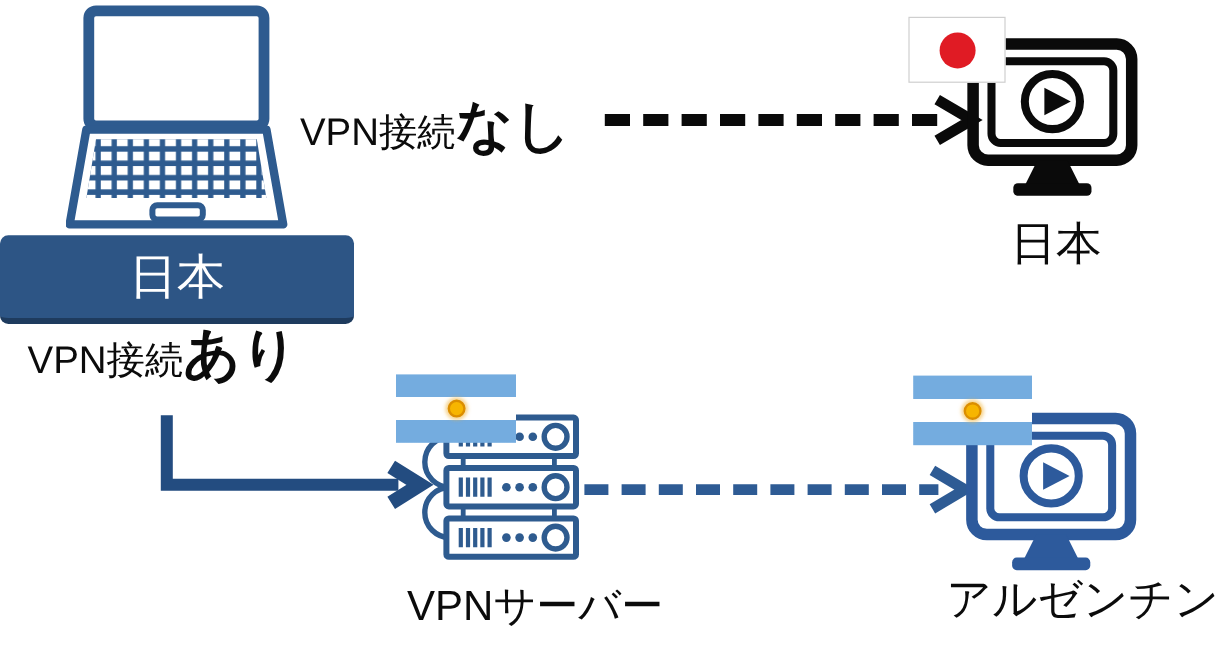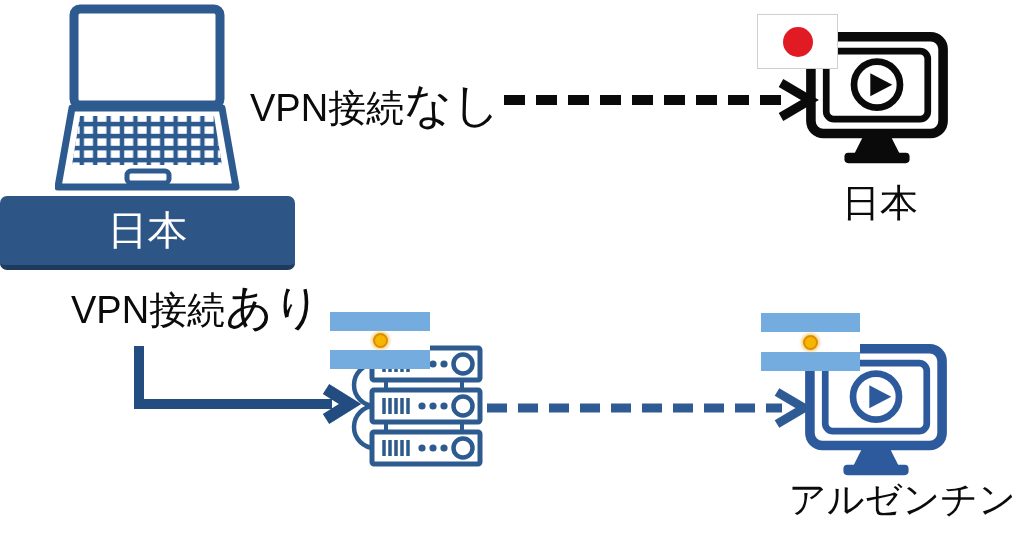--- a/index.html
+++ b/index.html
@@ -22,7 +22,7 @@
   }
   
   .flow-label{white-space:nowrap;color:#0b0b0b;}
-  .flow-label .prefix{font-size:38px;}
+  .flow-label .prefix{font-size:32px;}
   .flow-label .emph{font-size:47px;font-weight:normal;text-align:center;}
   .no-vpn-label{left:250px;top:74px;}
   .vpn-on-label{left:23px;top:276px;margin-left:48px;}

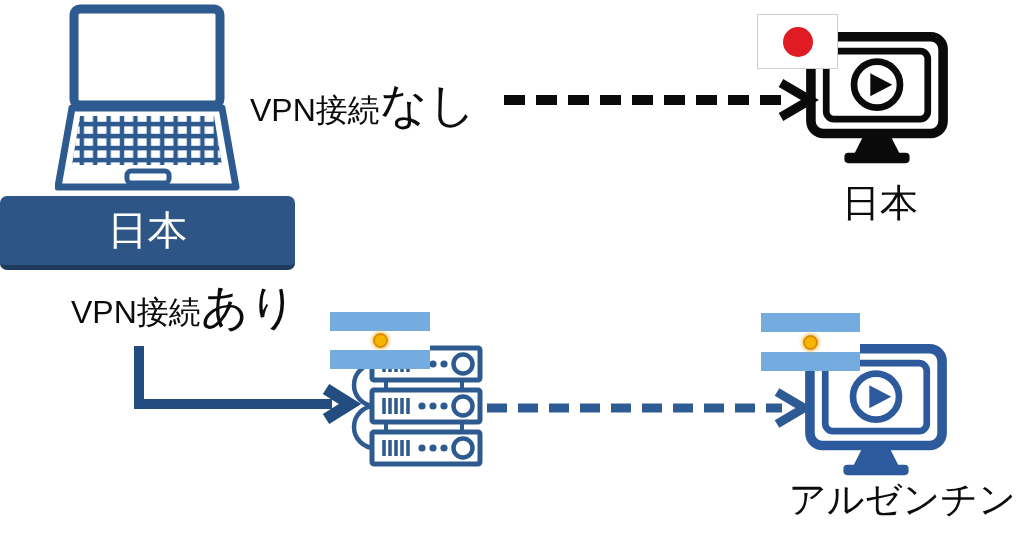--- a/index.html
+++ b/index.html
@@ -23,7 +23,7 @@
   
   .flow-label{white-space:nowrap;color:#0b0b0b;}
   .flow-label .prefix{font-size:32px;}
-  .flow-label .emph{font-size:47px;font-weight:normal;text-align:center;}
+  .flow-label .emph{font-size:47px;font-weight:bold;text-align:center;}
   .no-vpn-label{left:250px;top:74px;}
   .vpn-on-label{left:23px;top:276px;margin-left:48px;}
   

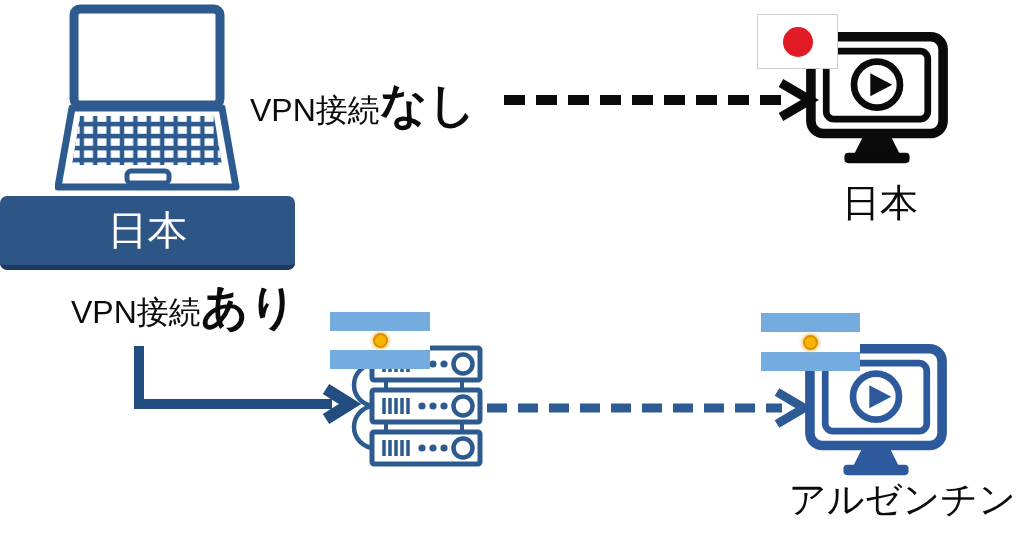--- a/index.html
+++ b/index.html
@@ -25,7 +25,7 @@
   .flow-label .prefix{font-size:32px;}
   .flow-label .emph{font-size:47px;font-weight:bold;text-align:center;}
   .no-vpn-label{left:250px;top:74px;}
-  .vpn-on-label{left:23px;top:276px;margin-left:48px;}
+  .vpn-on-label{left:23px;top:264px;}
   
   .monitor{width:144px;height:136px;}
   .monitor-japan{left:805px;top:31px;color:#0a0a0a;}

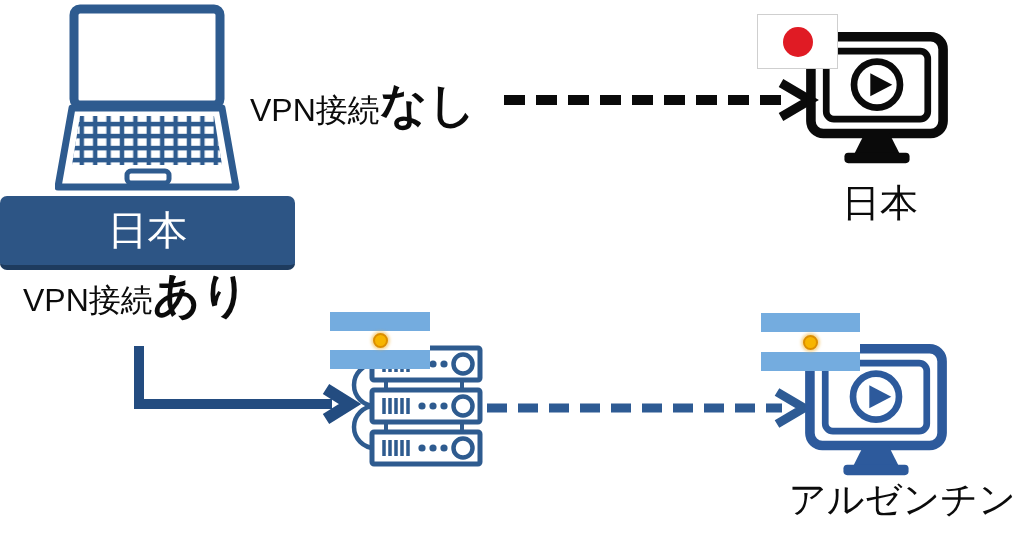--- a/index.html
+++ b/index.html
@@ -152,6 +152,7 @@
     </g>
   </svg>
   <div class="abs flag-argentina flag-arg-server"></div>
+  <div class="abs dest-label server-label">VPNサーバー</div>
 
   <svg class="abs monitor monitor-argentina">
     <use href="#sym-monitor"></use>

